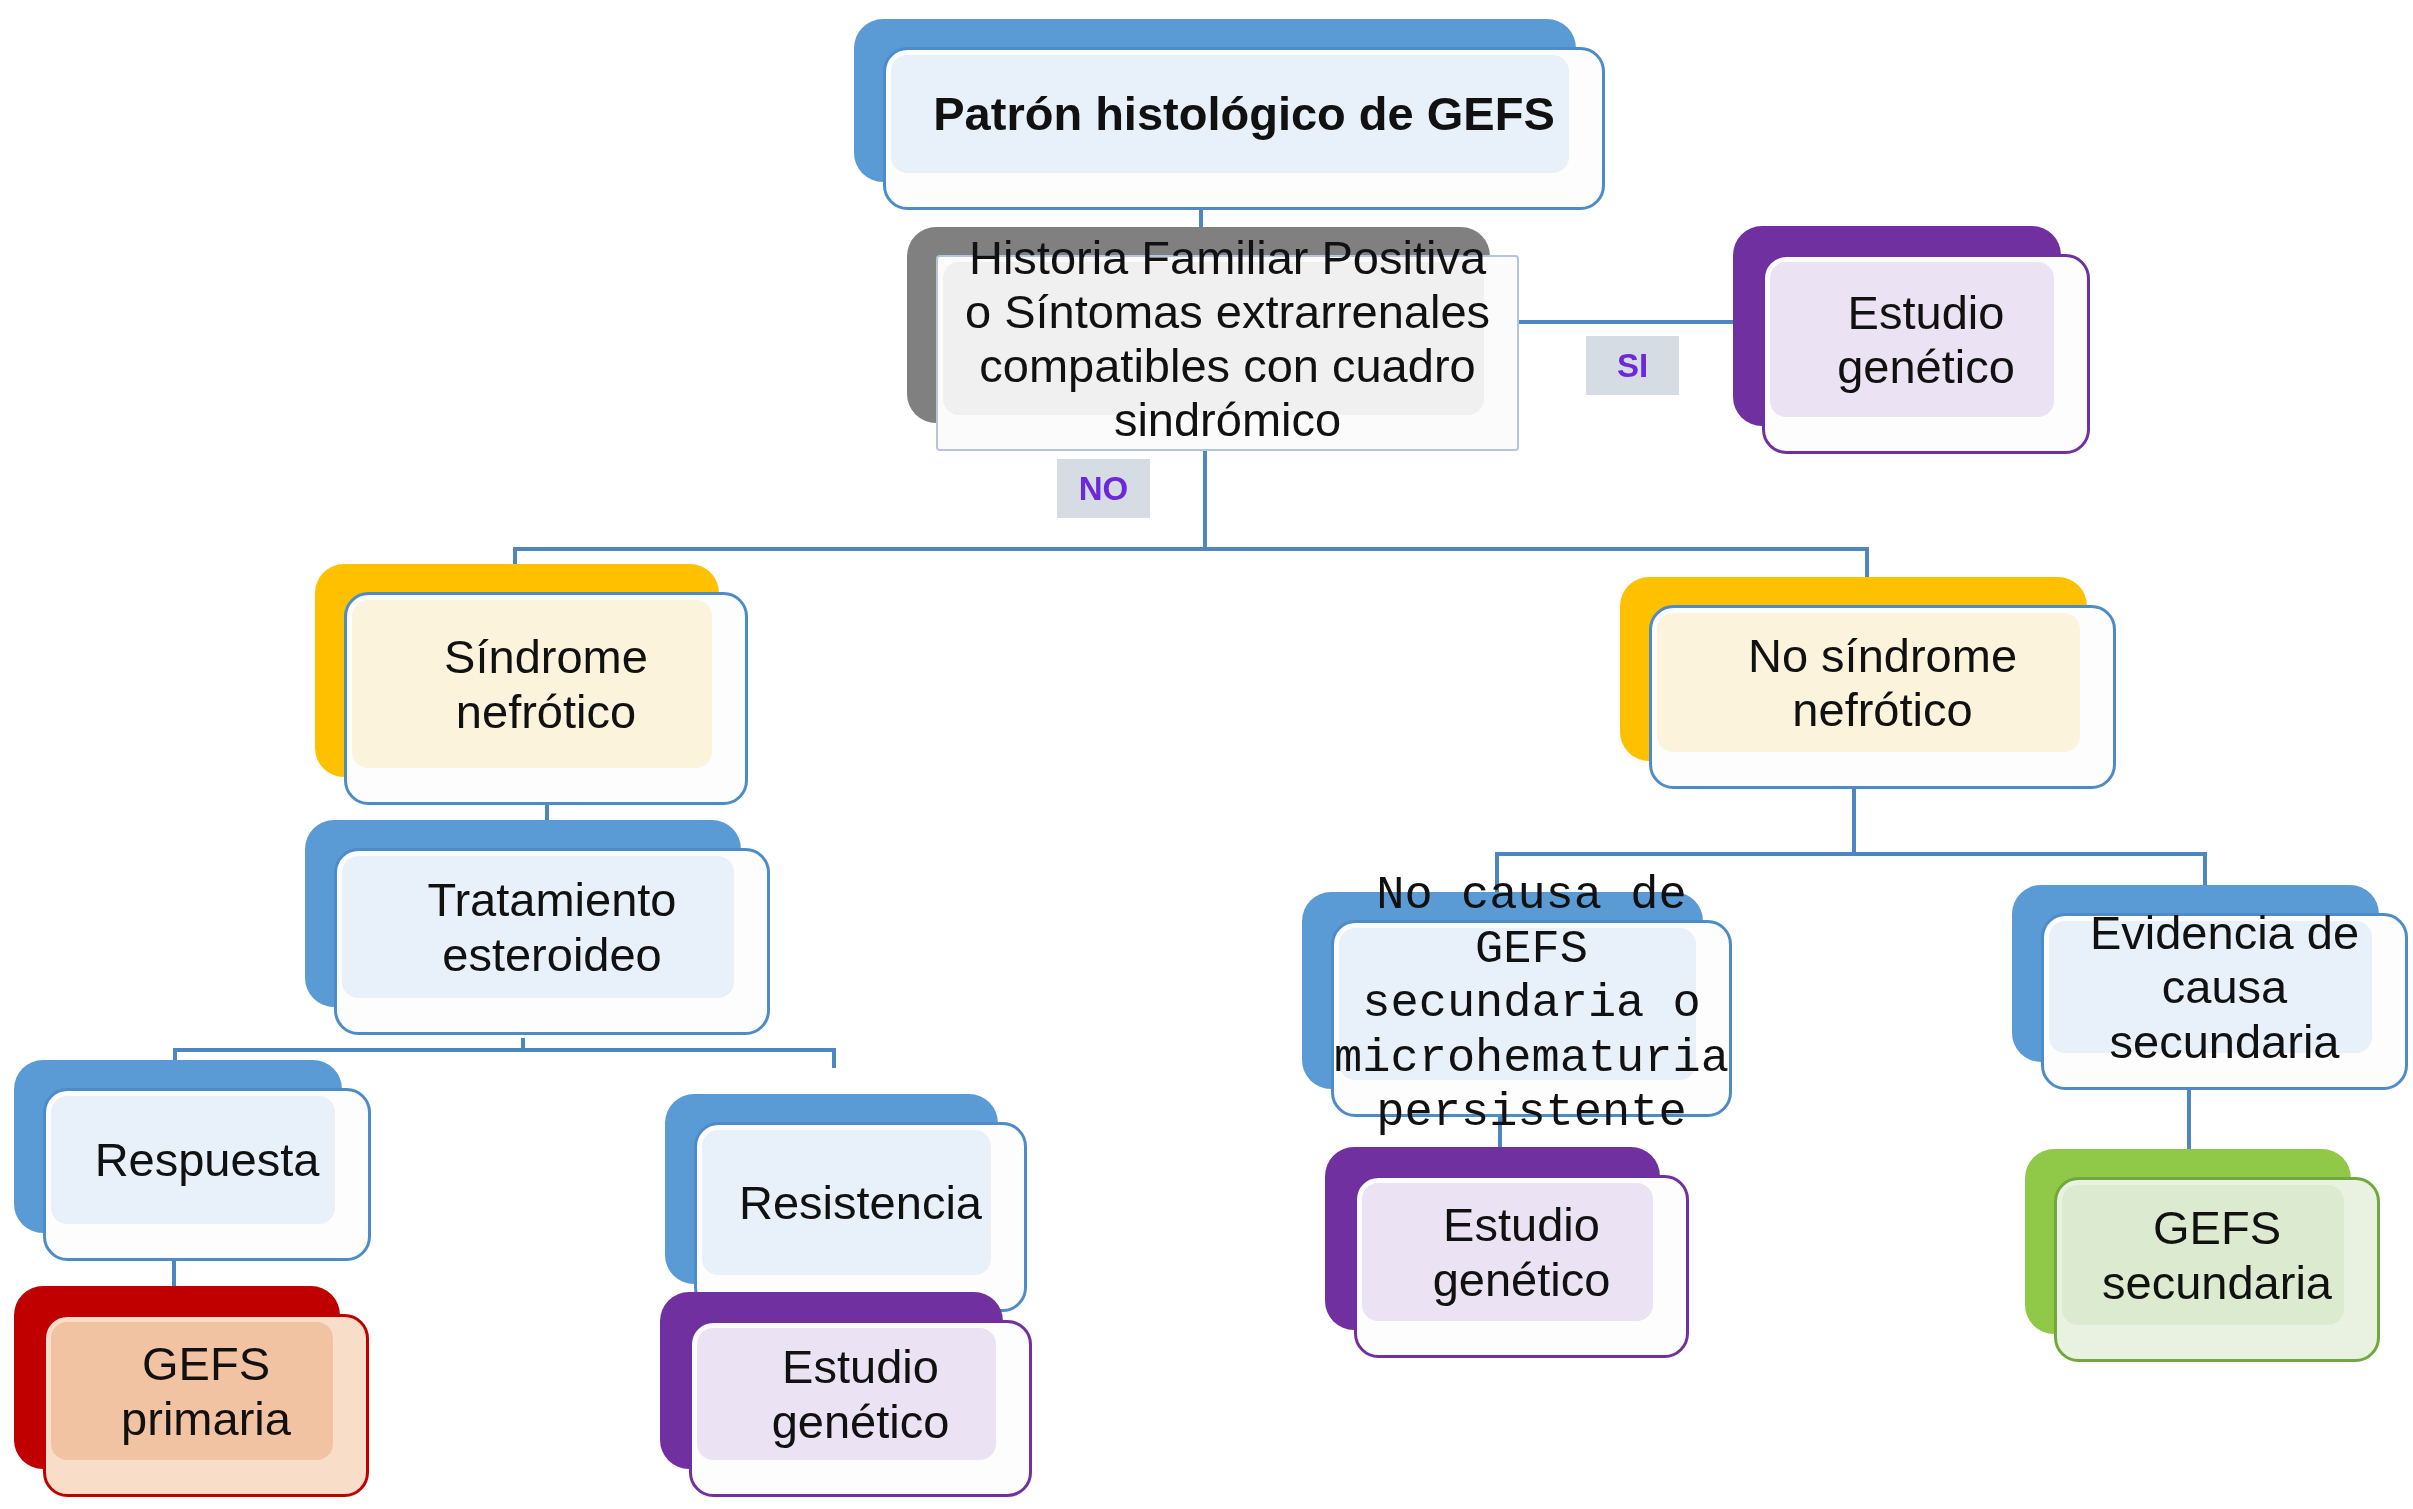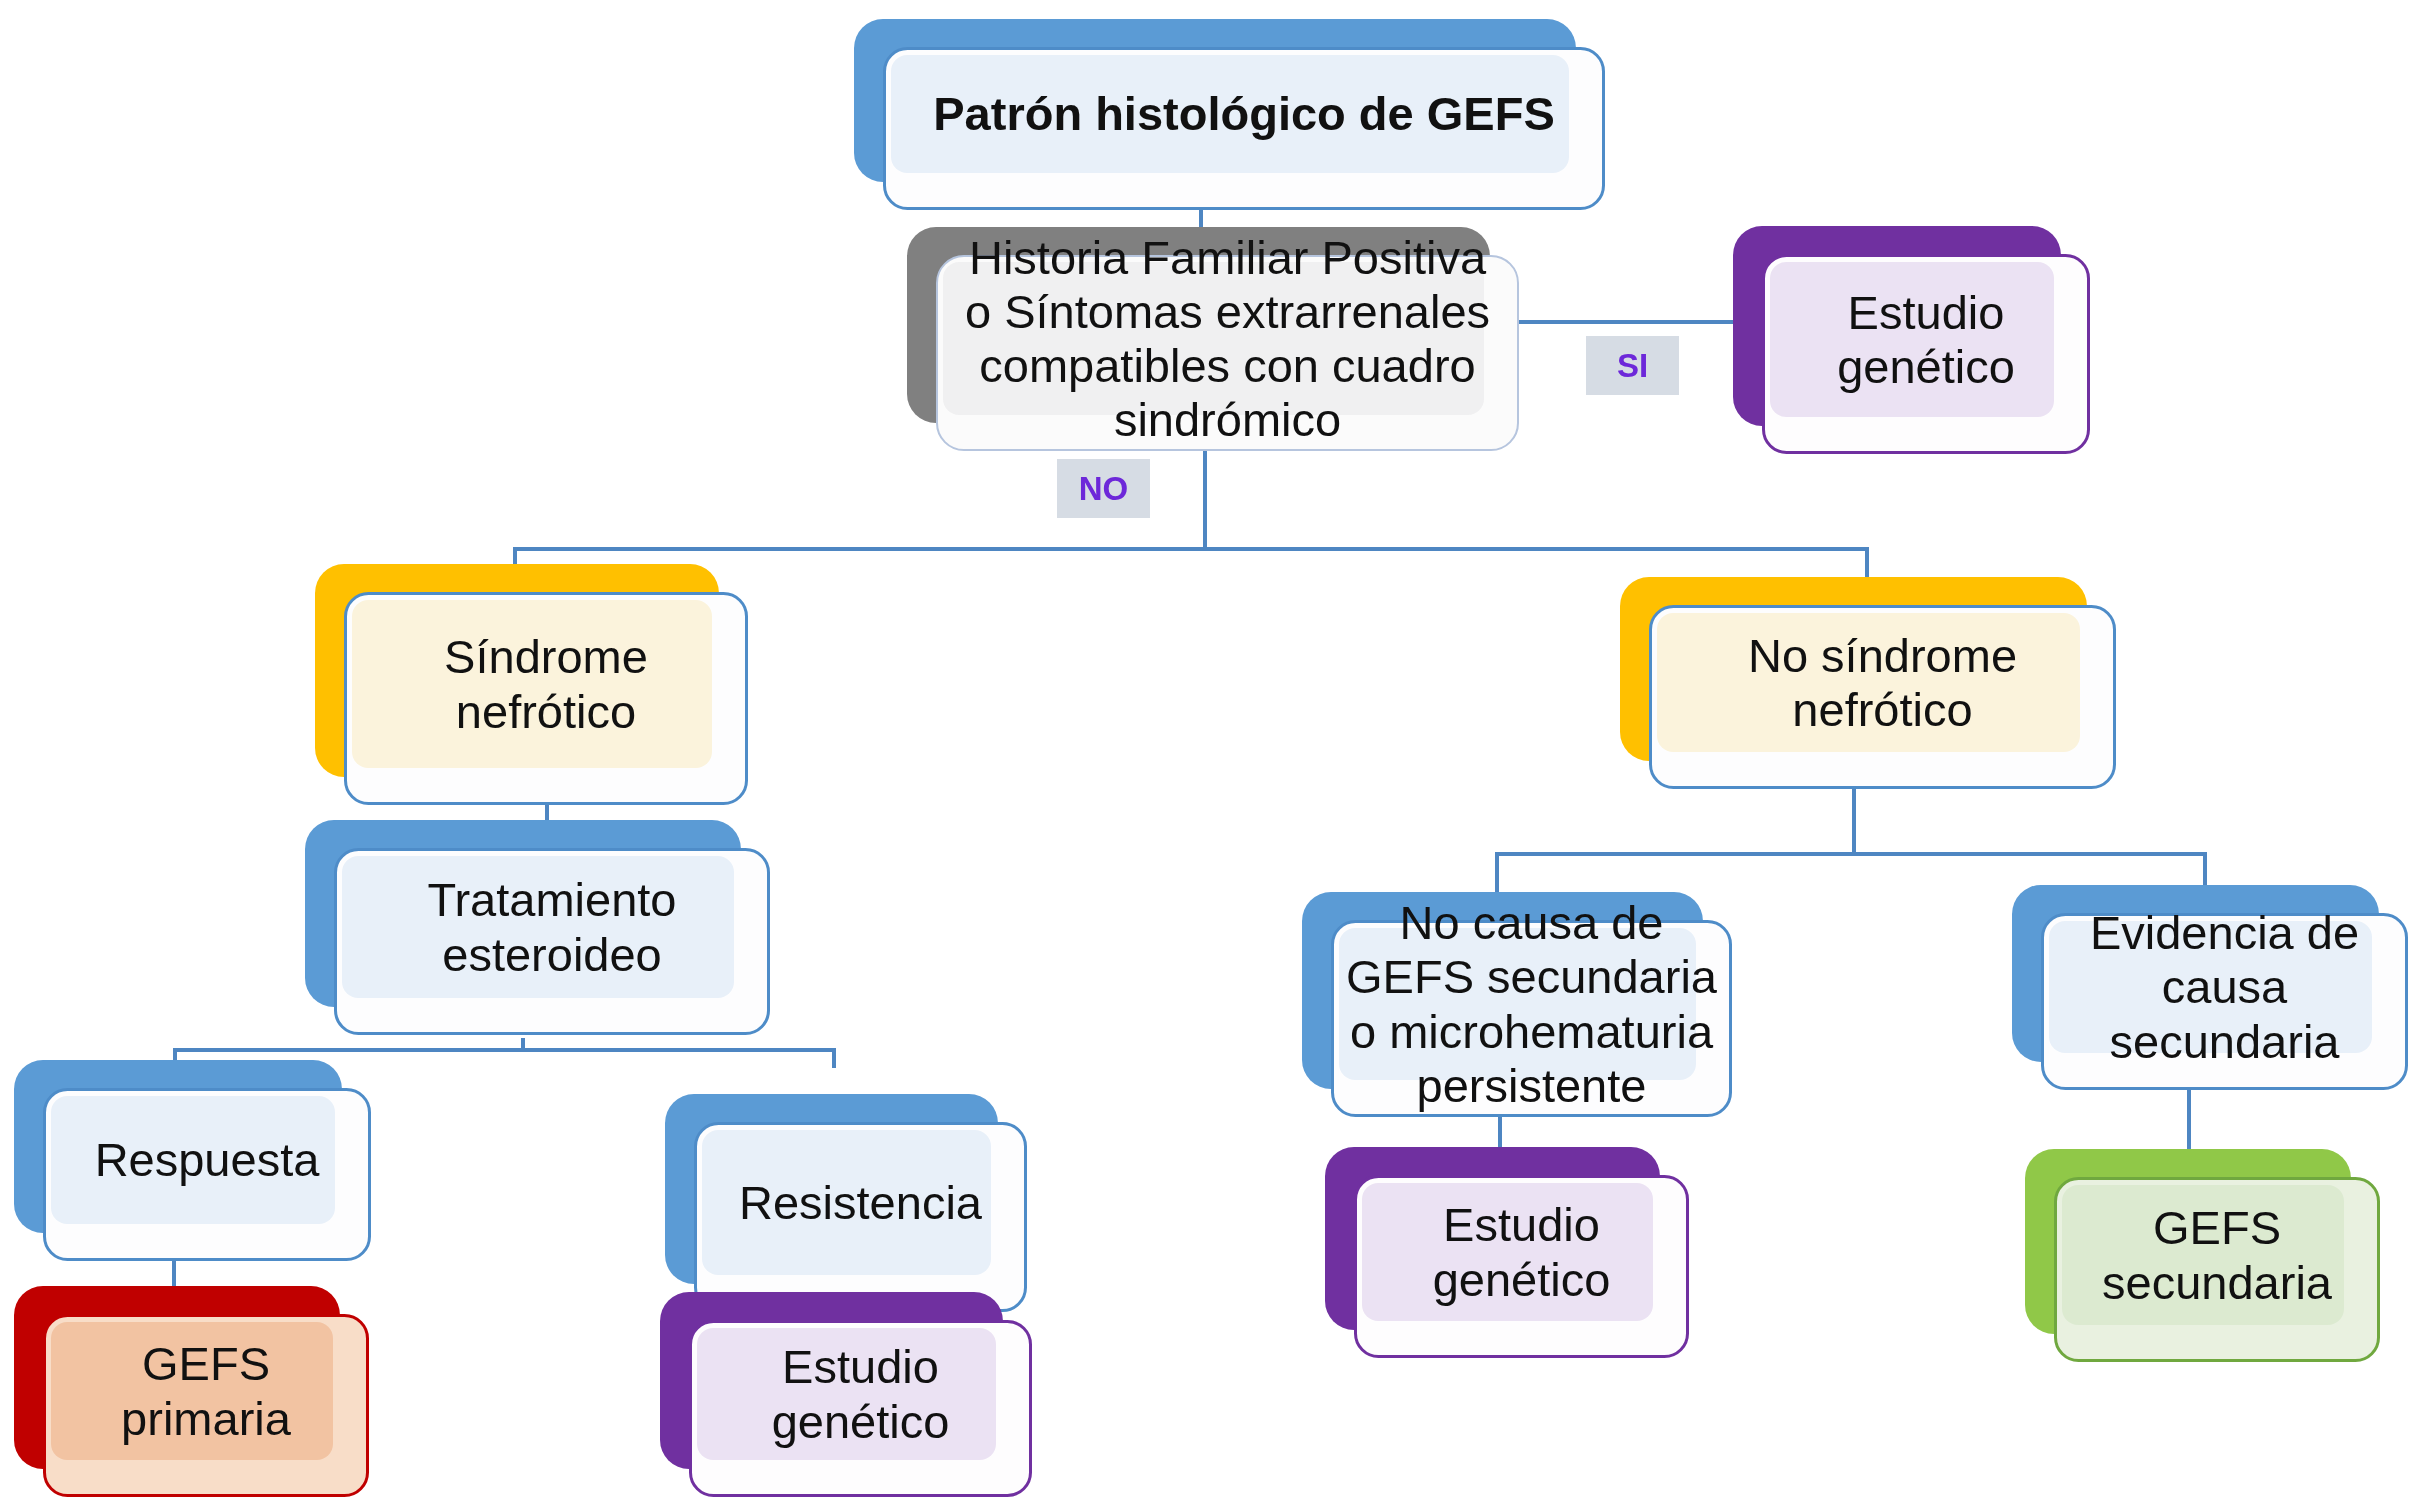--- a/index.html
+++ b/index.html
@@ -63,7 +63,7 @@
   .t-yellow{--sh:var(--yellow-shadow);--bd:var(--blue-border);  --tint:var(--yellow-tint);--bg:#fdfdfe;}
   .t-red   {--sh:var(--red-shadow);   --bd:var(--red-shadow);   --tint:var(--red-tint);   --bg:var(--red-bg);}
   .t-green {--sh:var(--green-shadow); --bd:var(--green-border); --tint:var(--green-tint); --bg:var(--green-bg);}
-  .t-gray .box{border-width:2.4px;border-radius:28px;}
+  .t-gray .box{border-width:2.4px;border-radius:4px;}
 </style>
 </head>
 <body>

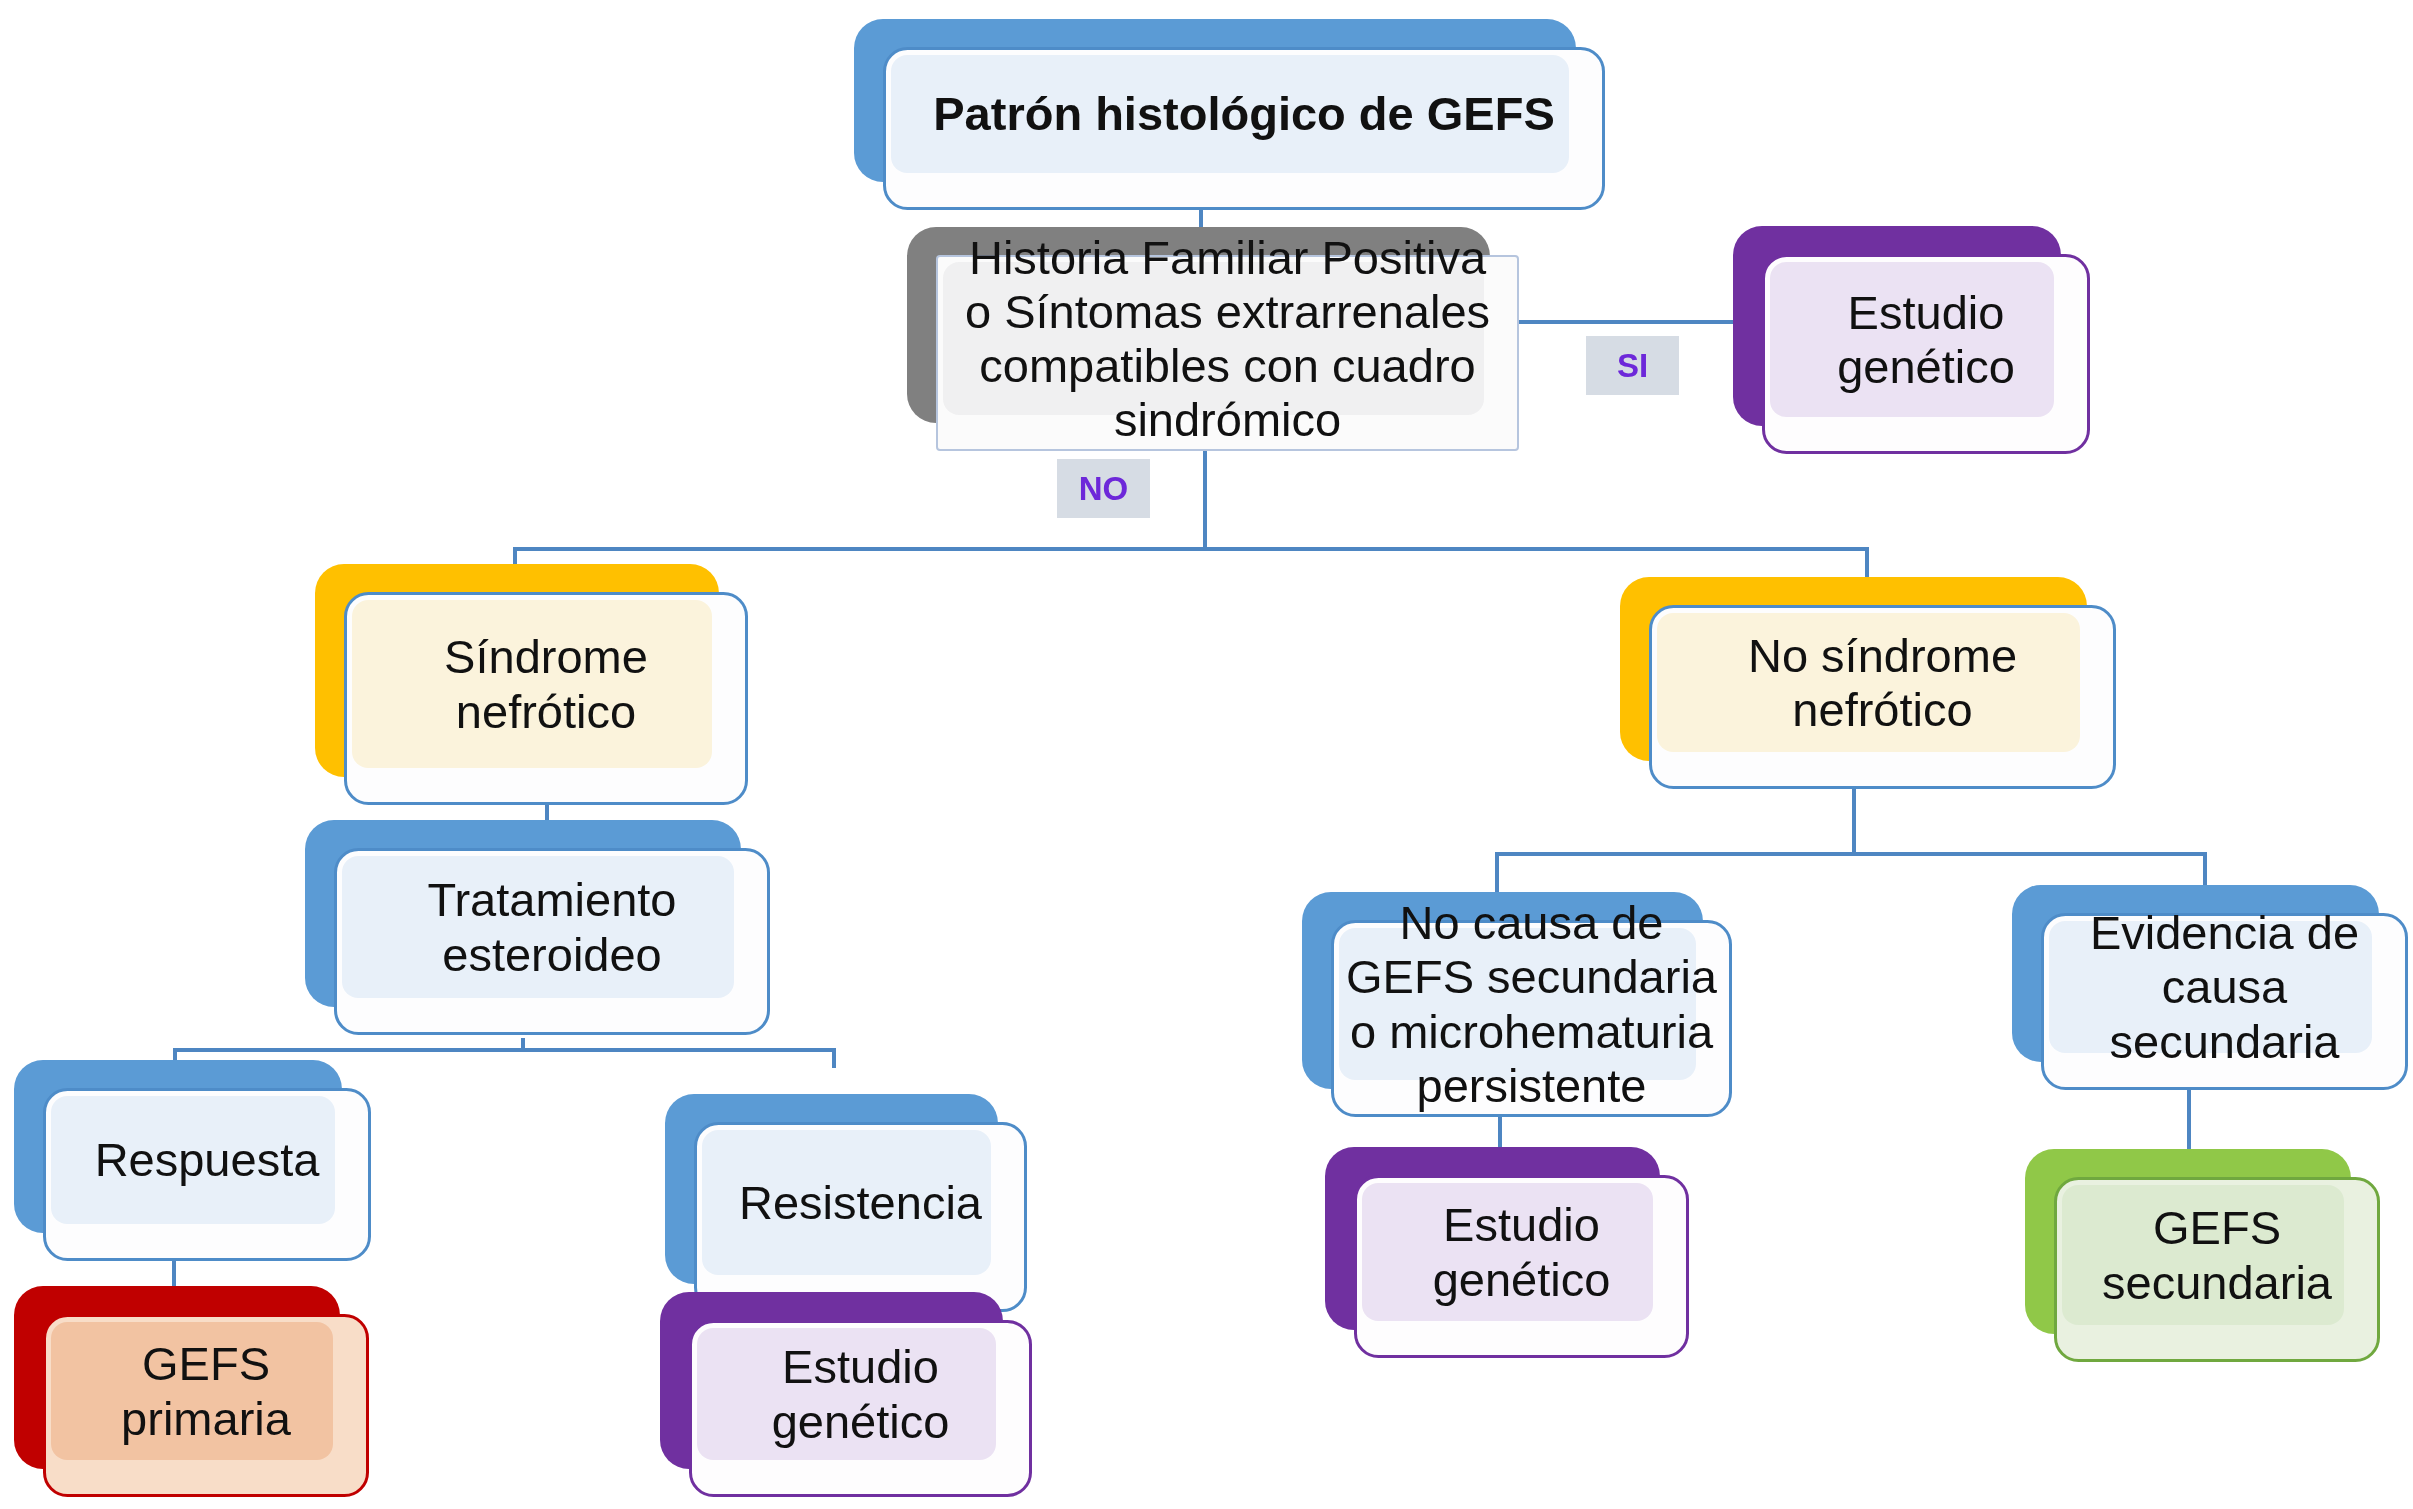--- a/index.html
+++ b/index.html
@@ -54,7 +54,7 @@
   }
   .label-title{font-size:51px;font-weight:bold;}
   .label-sm{font-size:41px;line-height:1.2;padding:0 33px 18px;}
-  .label-xs{font-size:44px;line-height:1.08;padding:0 9.8px 21px;}
+  .label-xs{font-size:44px;line-height:1.08;padding:0 9.8px 21px;font-family:Liberation Mono, monospace;}
 
   
   .t-blue  {--sh:var(--blue-shadow);  --bd:var(--blue-border);  --tint:var(--blue-tint);  --bg:#fdfdfe;}

